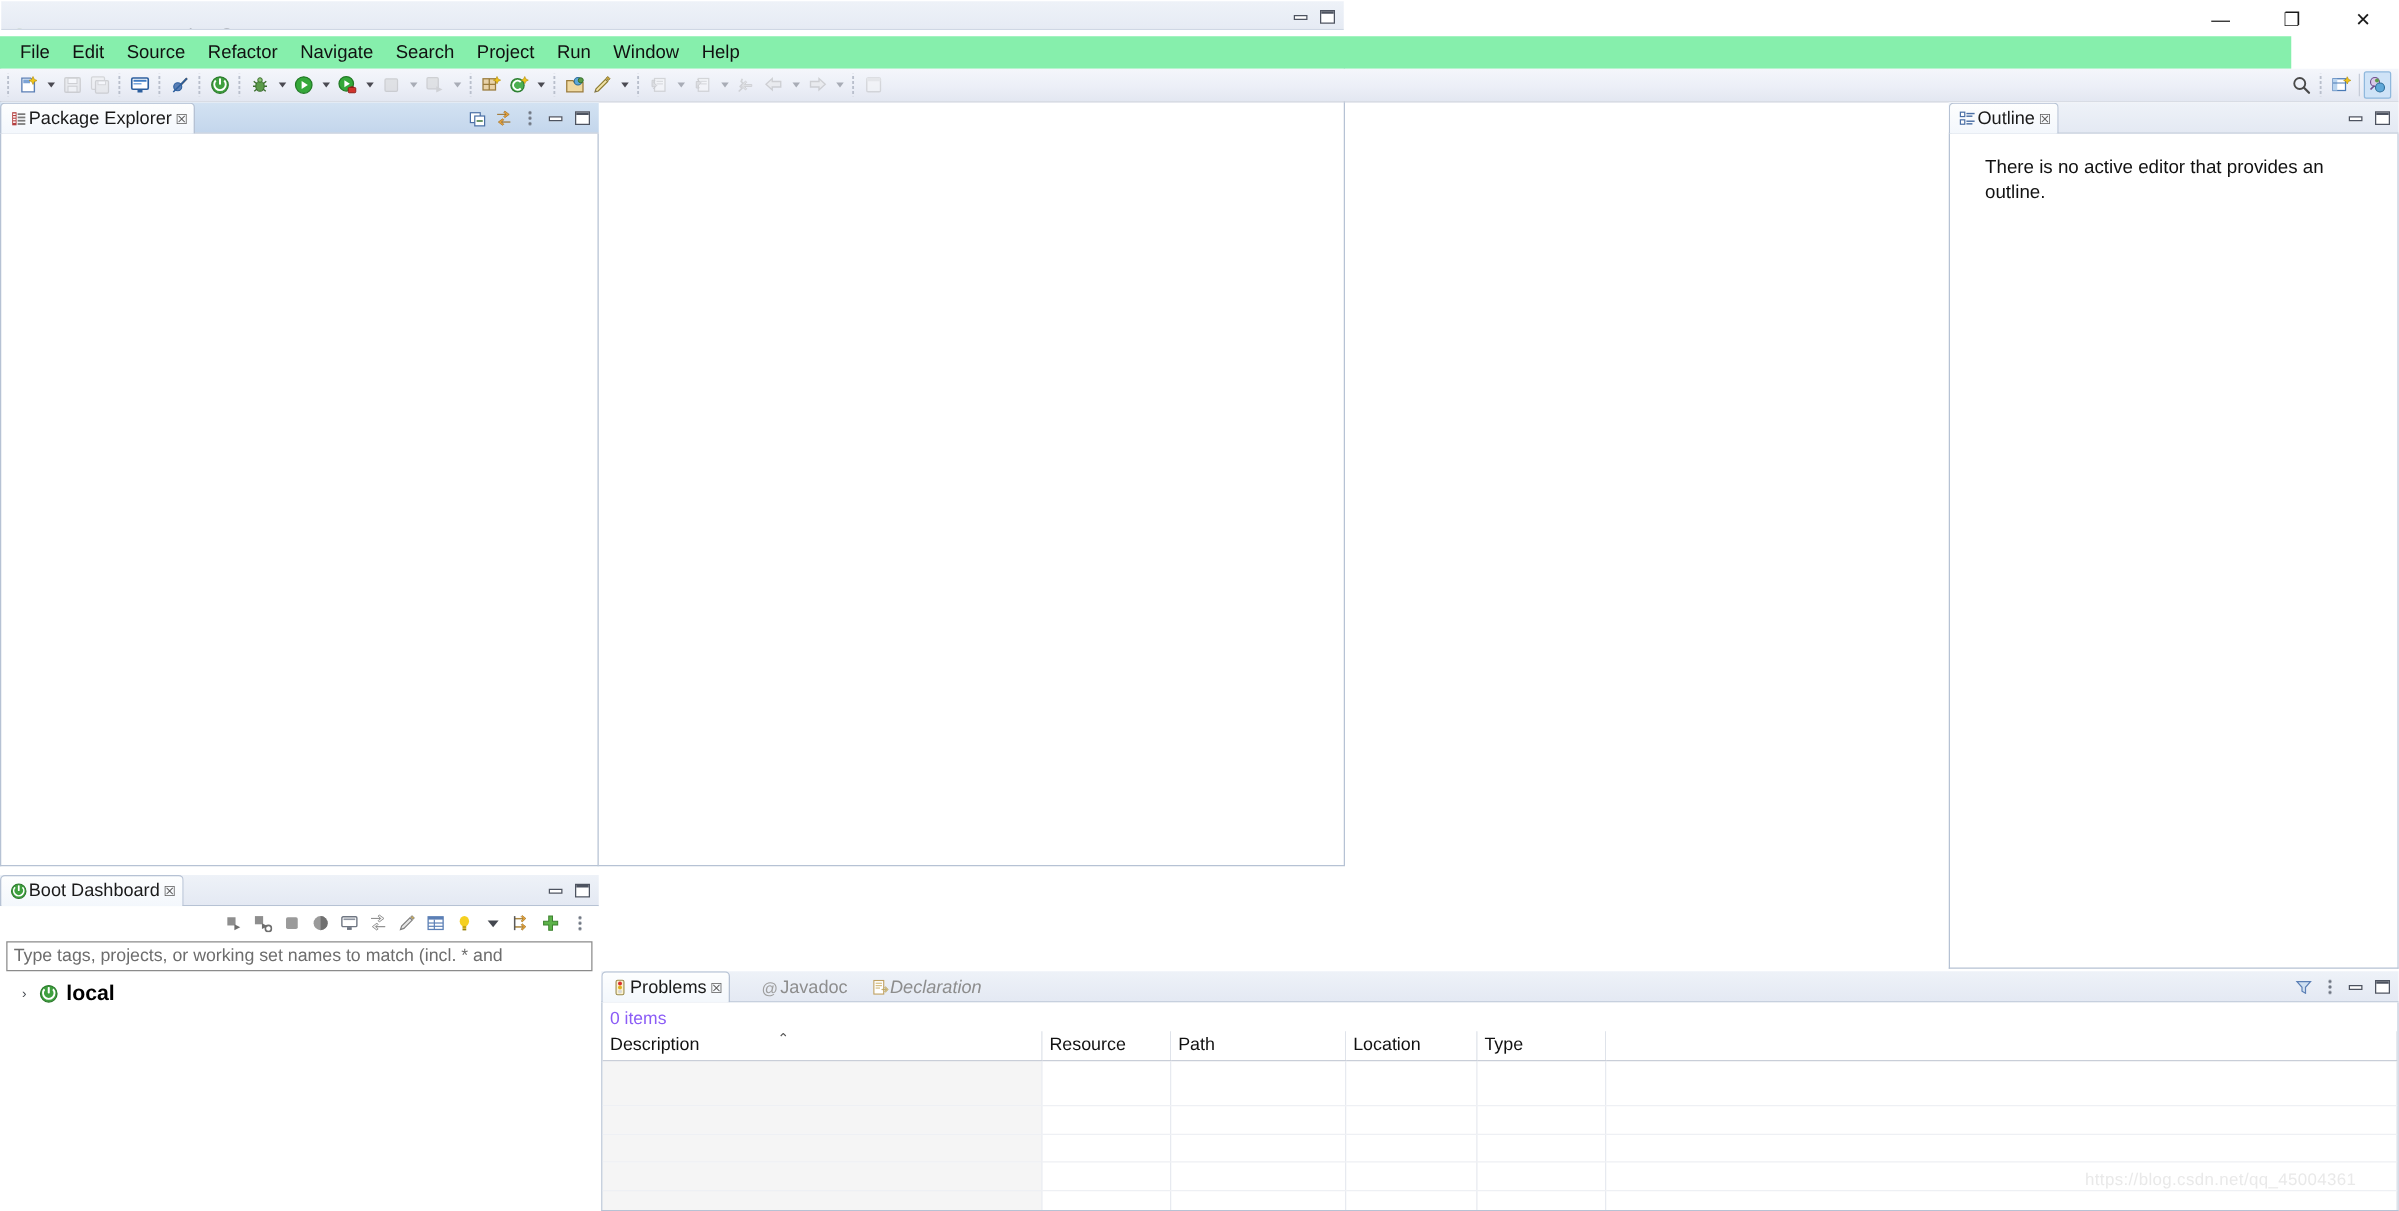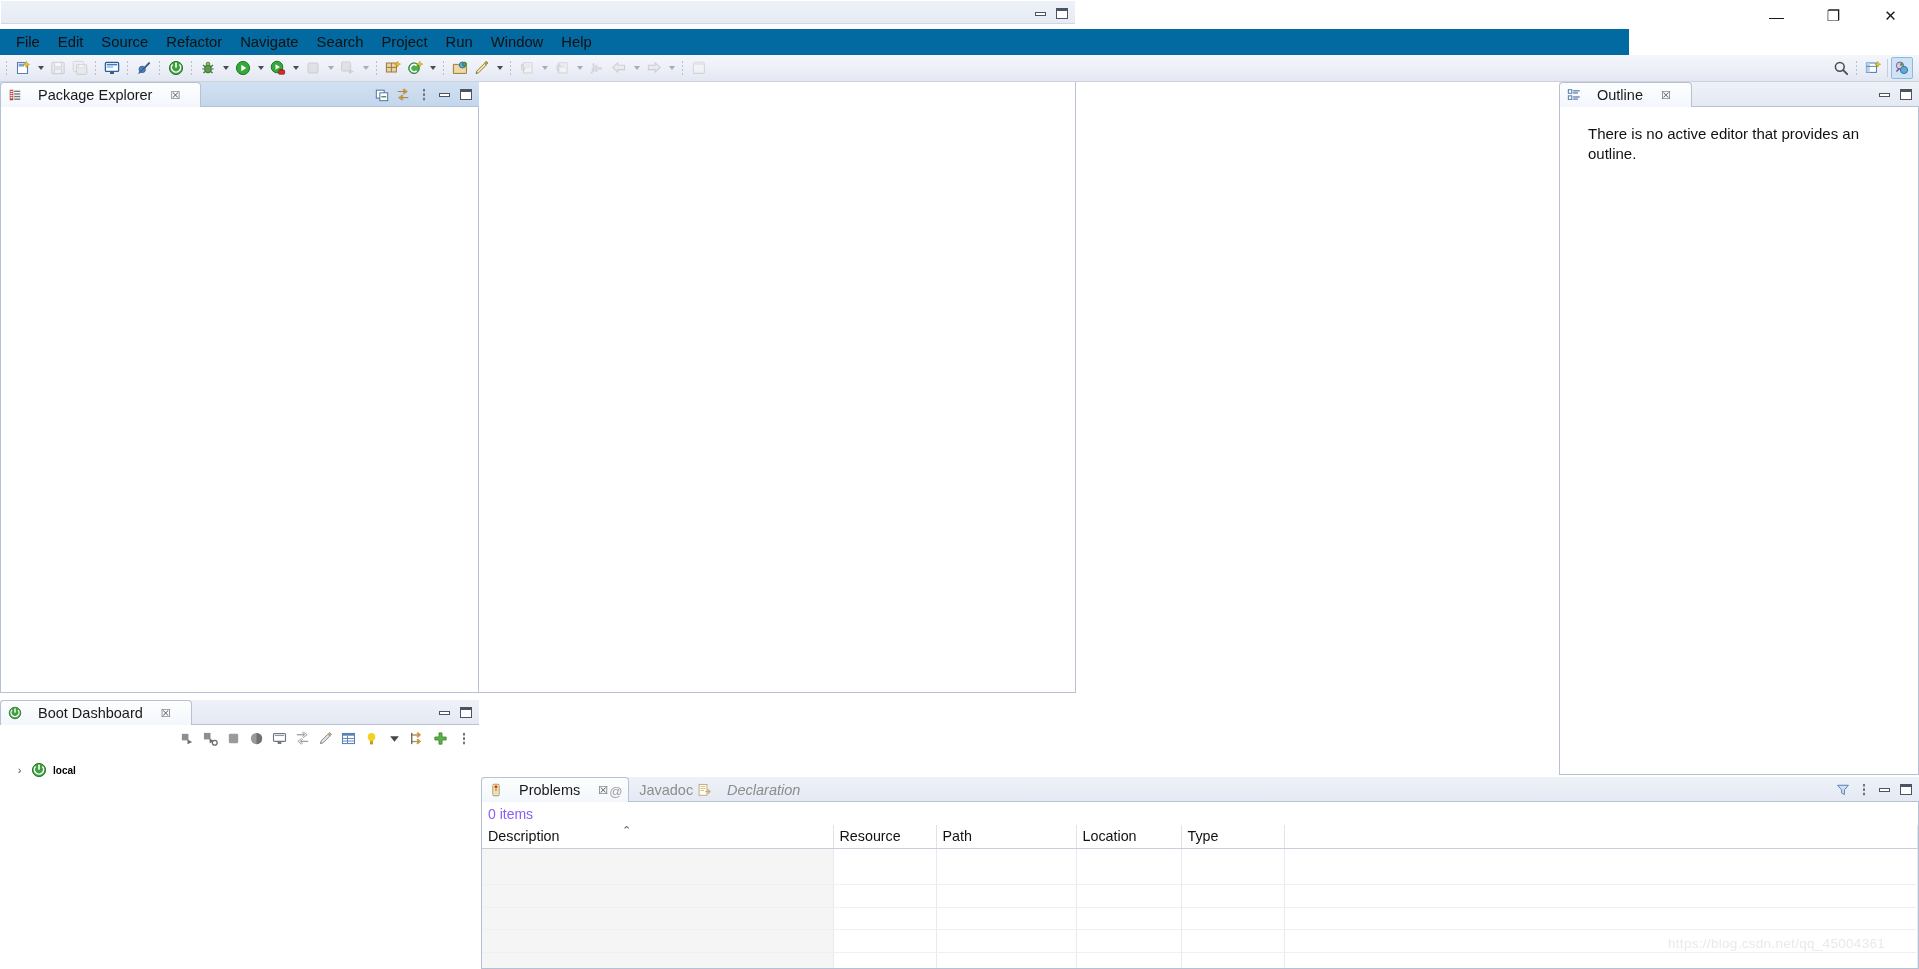--- a/index.html
+++ b/index.html
@@ -34,8 +34,8 @@
 
   
   .menubar{
-    position:absolute; left:0; top:29px; width:1629px; height:26px;
-    background:#0369a1; display:flex; align-items:center; padding-left:7px;
+    position:absolute; left:0; top:29px; width:1833px; height:26px;
+    background:#86efac; display:flex; align-items:center; padding-left:7px;
   }
   .menu-item{
     font-size:14.8px; color:#111; padding:2px 9px; cursor:default; white-space:nowrap;

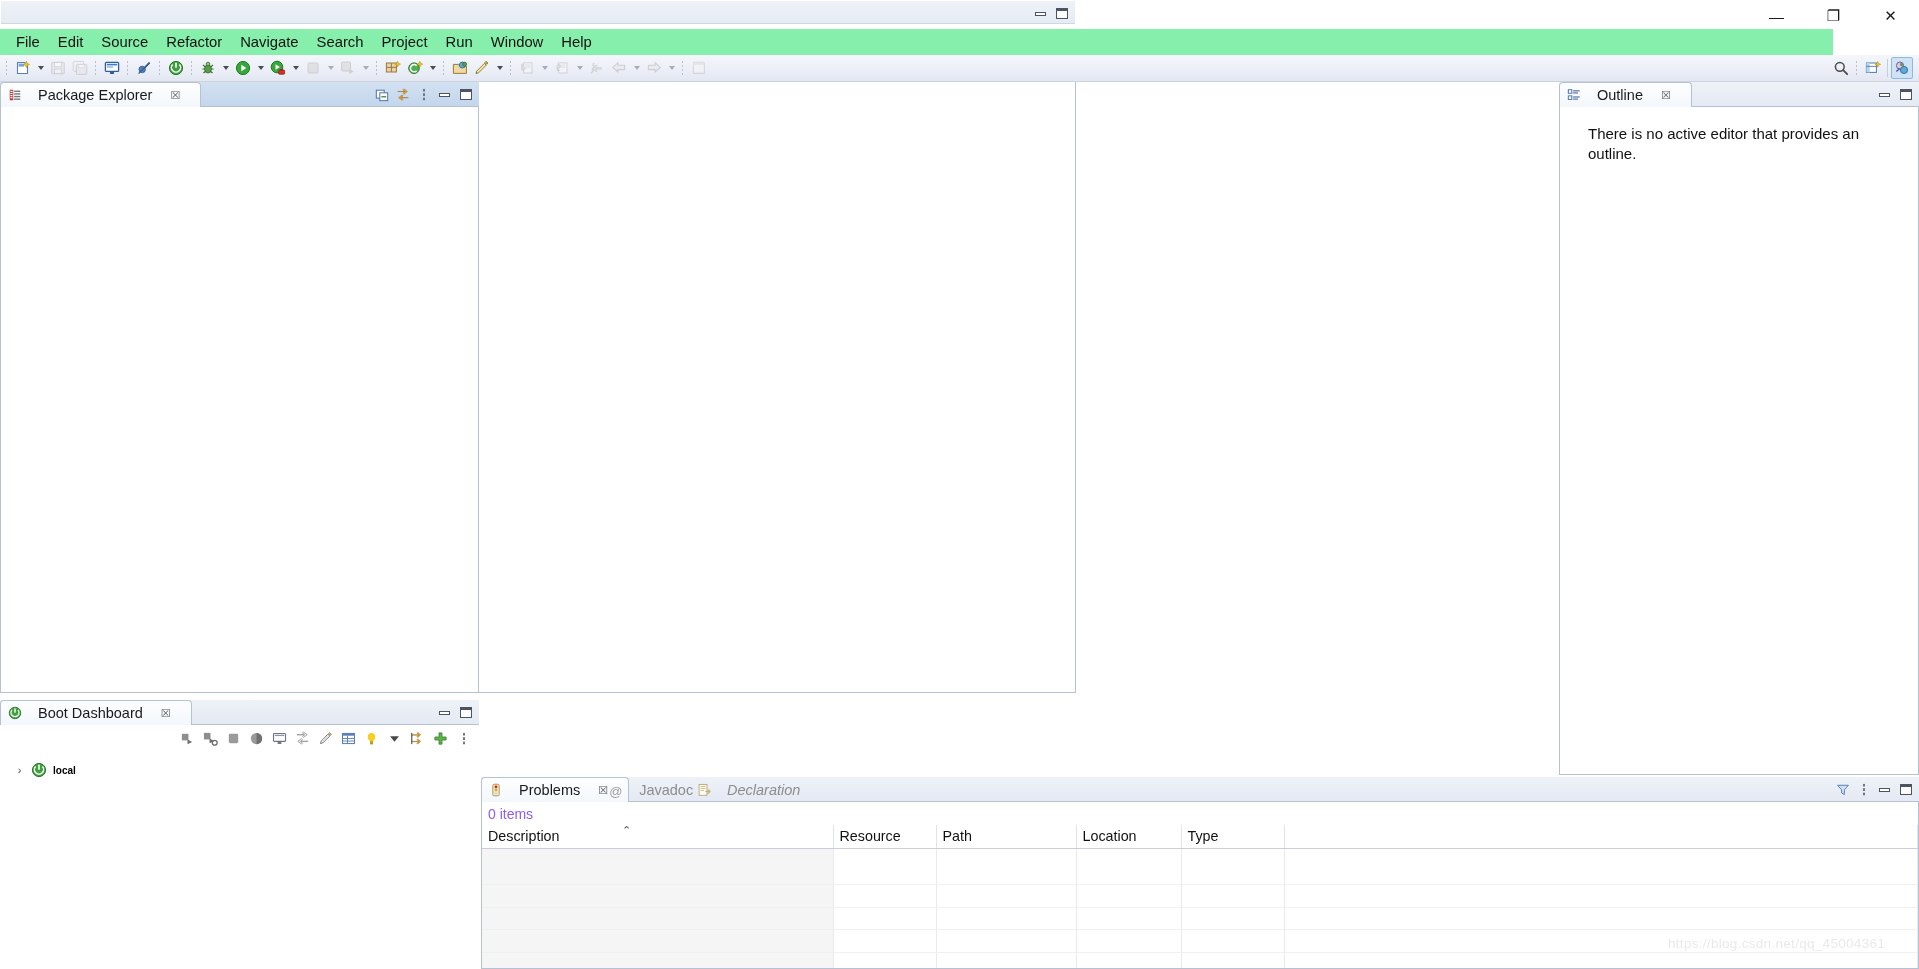--- a/index.html
+++ b/index.html
@@ -84,7 +84,7 @@
   }
   .ptab{
     position:absolute; left:0; top:0; height:25px;
-    display:flex; align-items:center; gap:15px; padding:0 20px 0 7px;
+    display:flex; align-items:center; gap:0; padding:0 5px 0 7px;
     background:linear-gradient(to bottom,#fdfefe,#f3f7fc);
     border:1px solid #b6c2d4; border-bottom:none;
     border-radius:4px 4px 0 0;

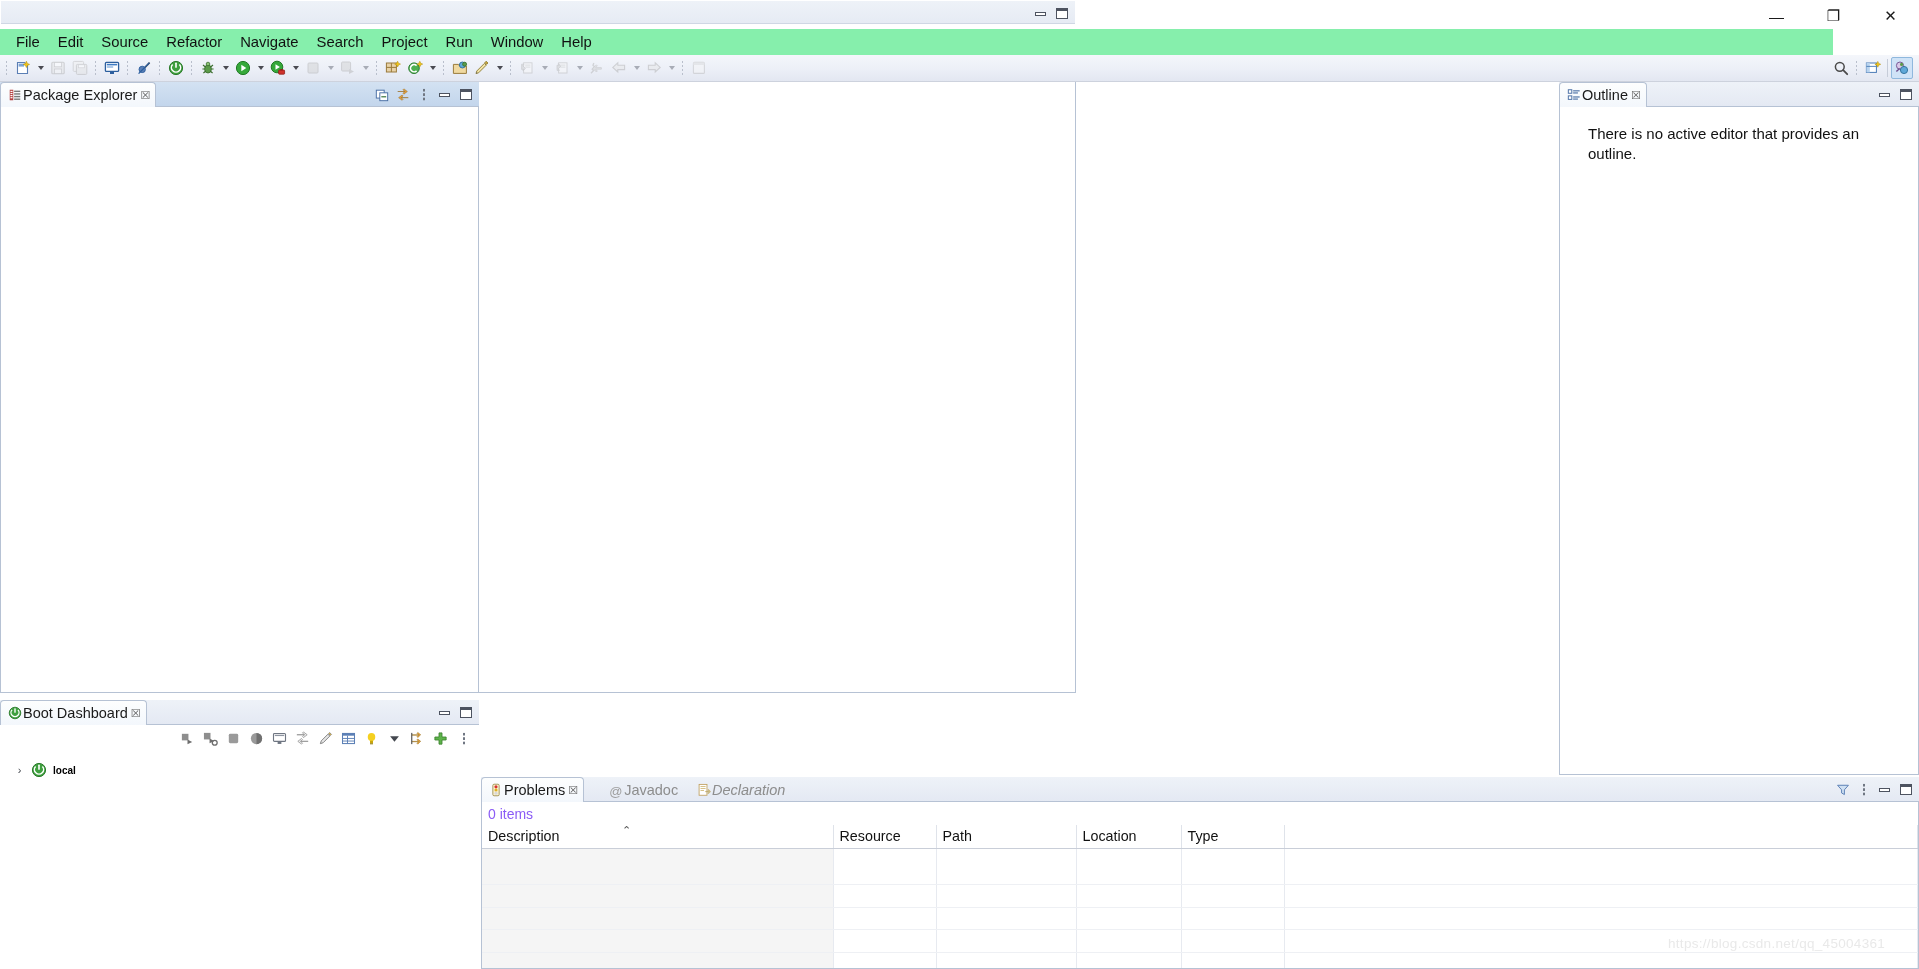--- a/index.html
+++ b/index.html
@@ -550,6 +550,7 @@
           <span class="ico-vmenu"></span>
         </div>
     </div>
+    <div class="bd-filter">Type tags, projects, or working set names to match (incl. * and</div>
     <div class="bd-tree" id="bd-tree">
         <div class="bd-row">
           <span class="bd-twisty">›</span>

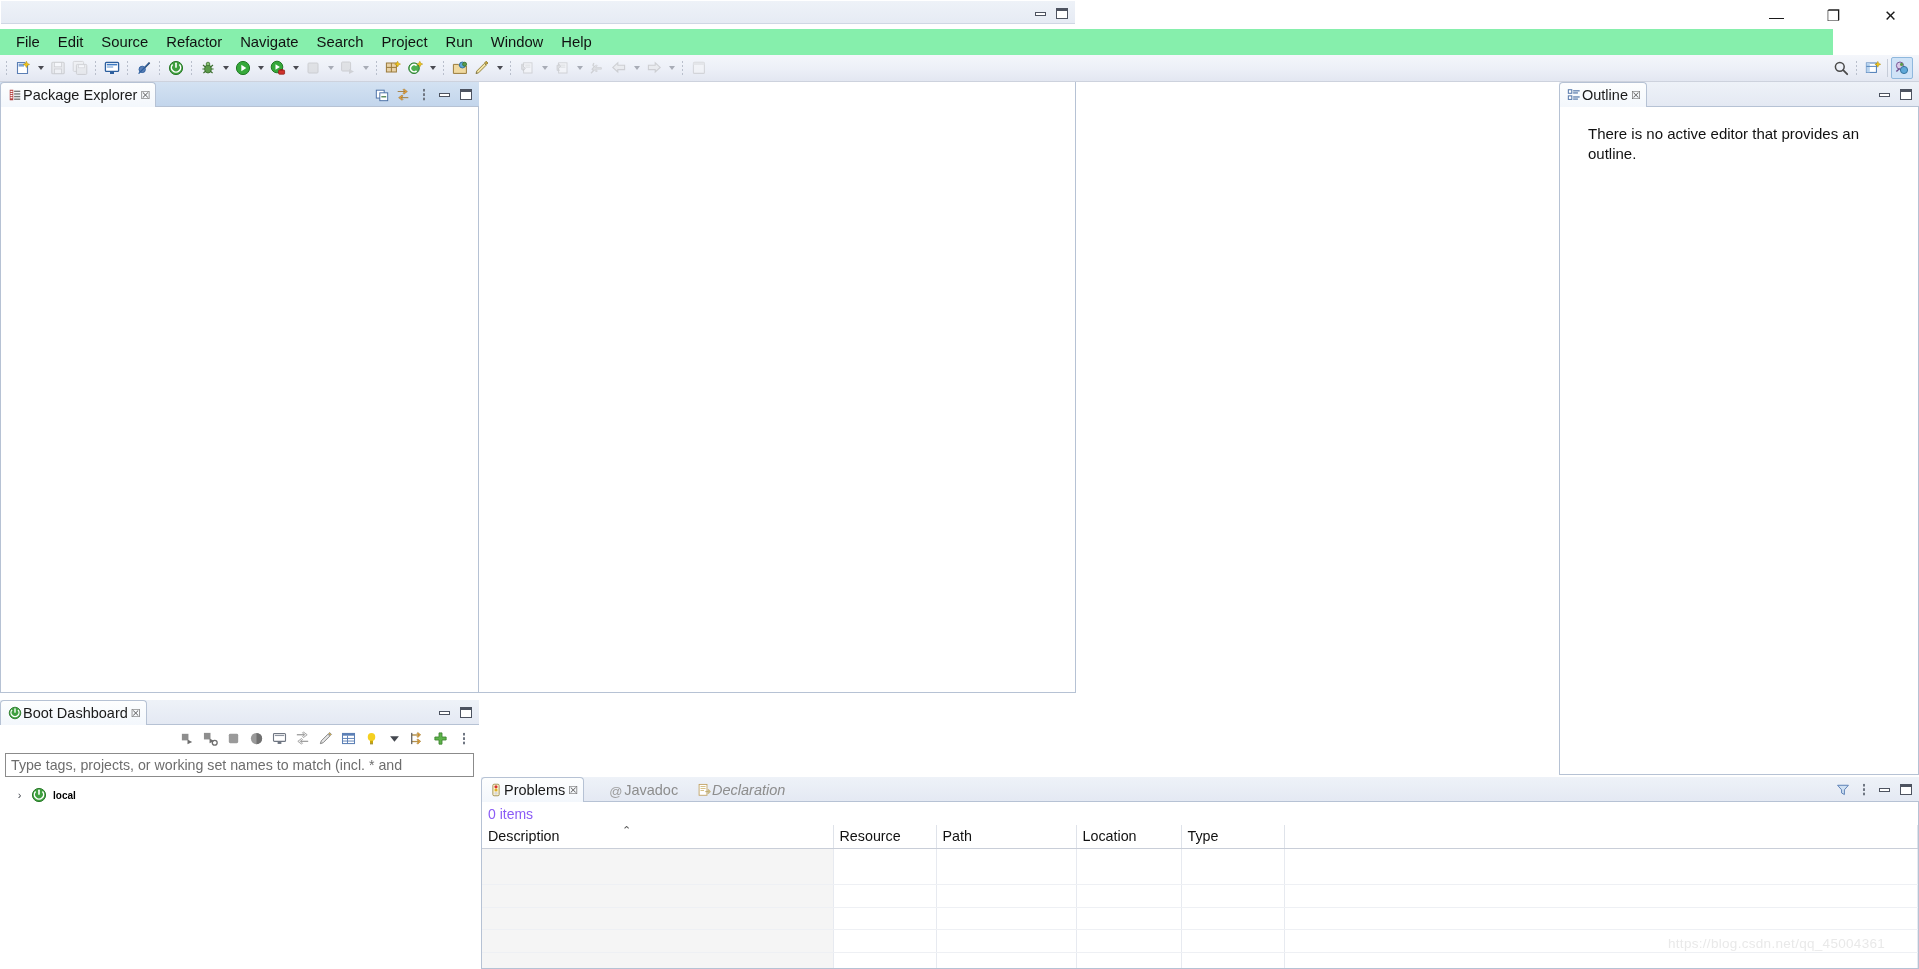--- a/index.html
+++ b/index.html
@@ -127,7 +127,7 @@
   .bd-tree{ padding:7px 0 0 14px; }
   .bd-row{ display:flex; align-items:center; gap:6px; height:22px; cursor:default;}
   .bd-twisty{ width:11px; font-size:11px; color:#44484f; text-align:center; }
-  .bd-label{ font-size:10px; font-weight:bold; color:#000; }
+  .bd-label{ font-size:17px; font-weight:bold; color:#000; }
 
   
   #editor-area{ left:481px; top:82px; width:1076px; height:693px;

